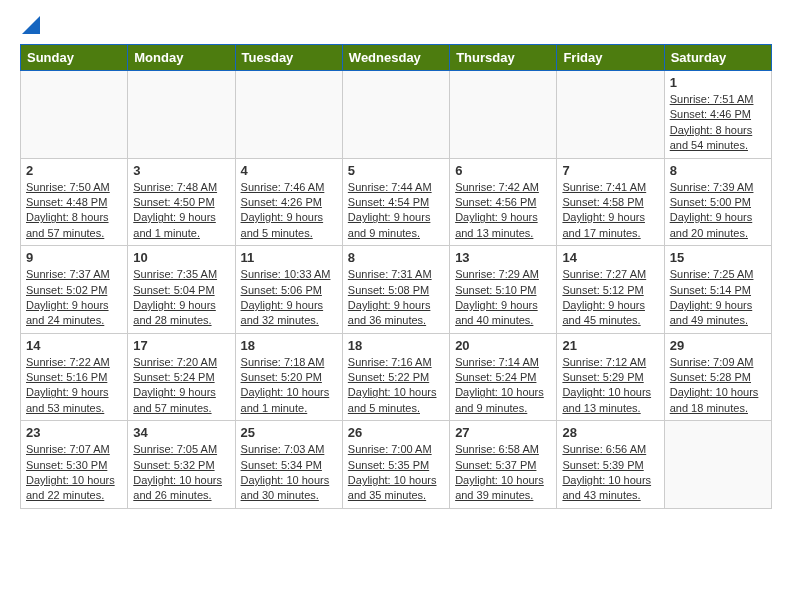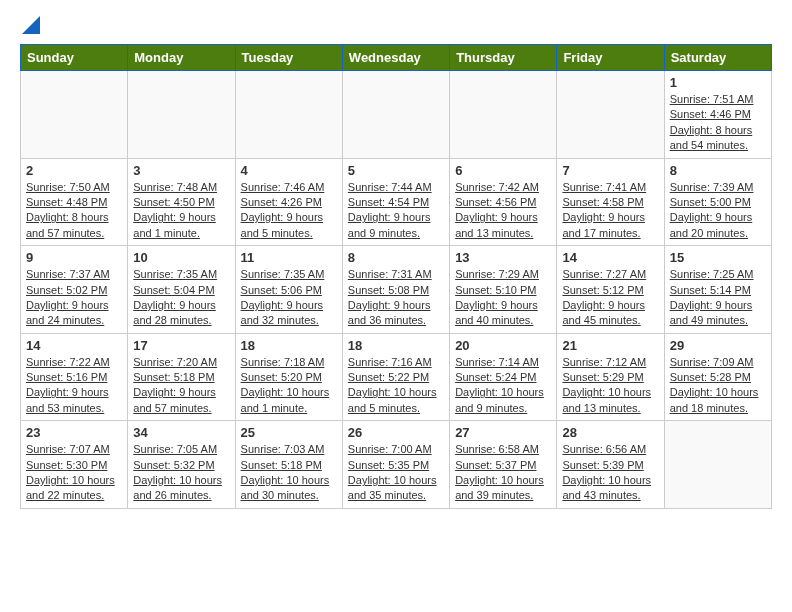--- a/index.html
+++ b/index.html
@@ -187,7 +187,7 @@
         </td>
         <td>
           <span class="day-number">11</span>
-          <div class="day-info">Sunrise: 7:35 AM
+          <div class="day-info">Sunrise: 10:33 AM
 Sunset: 5:06 PM
 Daylight: 9 hours and 32 minutes.</div>
         </td>

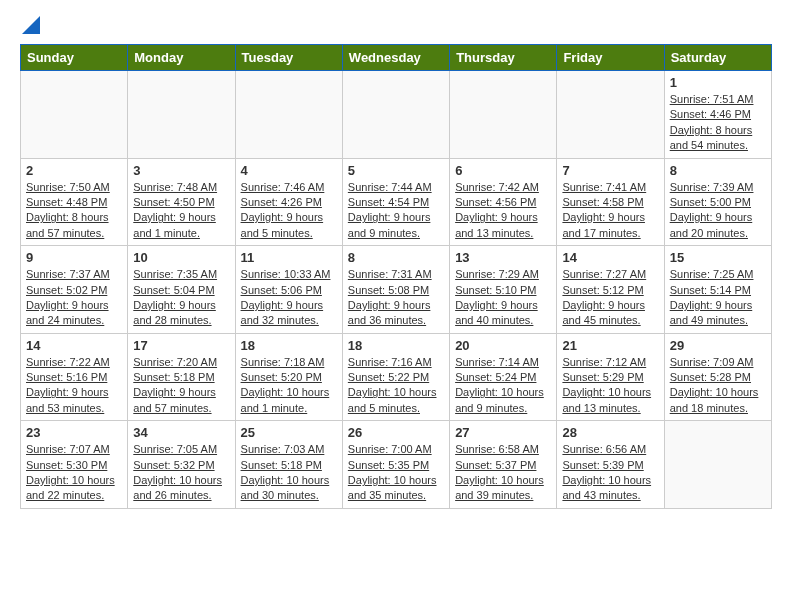--- a/index.html
+++ b/index.html
@@ -226,7 +226,7 @@
         <td>
           <span class="day-number">17</span>
           <div class="day-info">Sunrise: 7:20 AM
-Sunset: 5:18 PM
+Sunset: 5:24 PM
 Daylight: 9 hours and 57 minutes.</div>
         </td>
         <td>

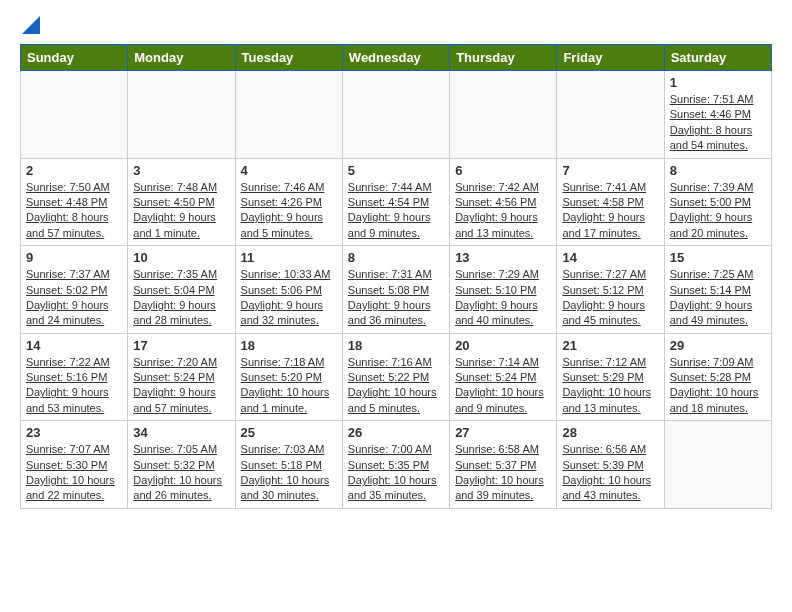--- a/index.html
+++ b/index.html
@@ -276,7 +276,7 @@
         <td>
           <span class="day-number">25</span>
           <div class="day-info">Sunrise: 7:03 AM
-Sunset: 5:18 PM
+Sunset: 5:34 PM
 Daylight: 10 hours and 30 minutes.</div>
         </td>
         <td>

